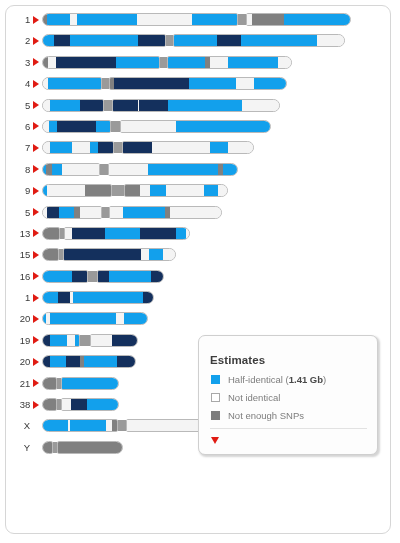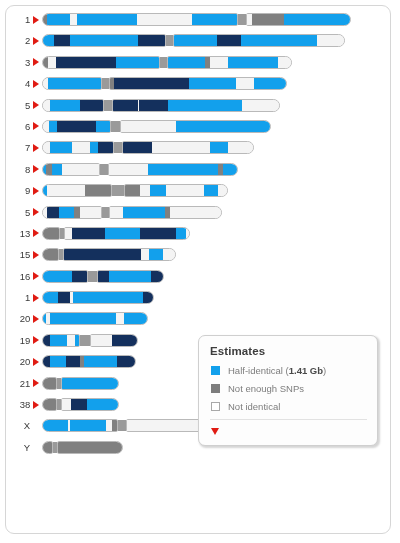--- a/index.html
+++ b/index.html
@@ -111,7 +111,7 @@
     border-radius: 7px;
     background: #fdfdfd;
     box-shadow: 1.5px 1.5px 2px rgba(0,0,0,0.17);
-    padding: 9px 10px 10px 11px;
+    padding: 18px 10px 10px 11px;
     box-sizing: border-box;
   }
 

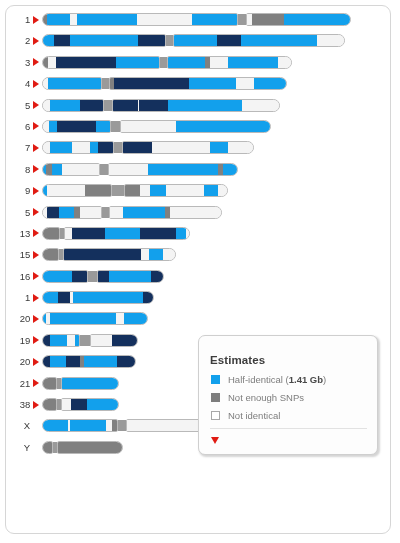--- a/index.html
+++ b/index.html
@@ -533,12 +533,12 @@
           <div class="legend-text">Half-identical (<b>1.41 Gb</b>)</div>
         </div>
         <div class="legend-row">
+          <div class="sw none"></div>
+          <div class="legend-text">Not identical</div>
+        </div>
+        <div class="legend-row">
           <div class="sw nosnp"></div>
           <div class="legend-text">Not enough SNPs</div>
-        </div>
-        <div class="legend-row">
-          <div class="sw none"></div>
-          <div class="legend-text">Not identical</div>
         </div>
         <div class="divider"></div>
         <div class="legend-row">

